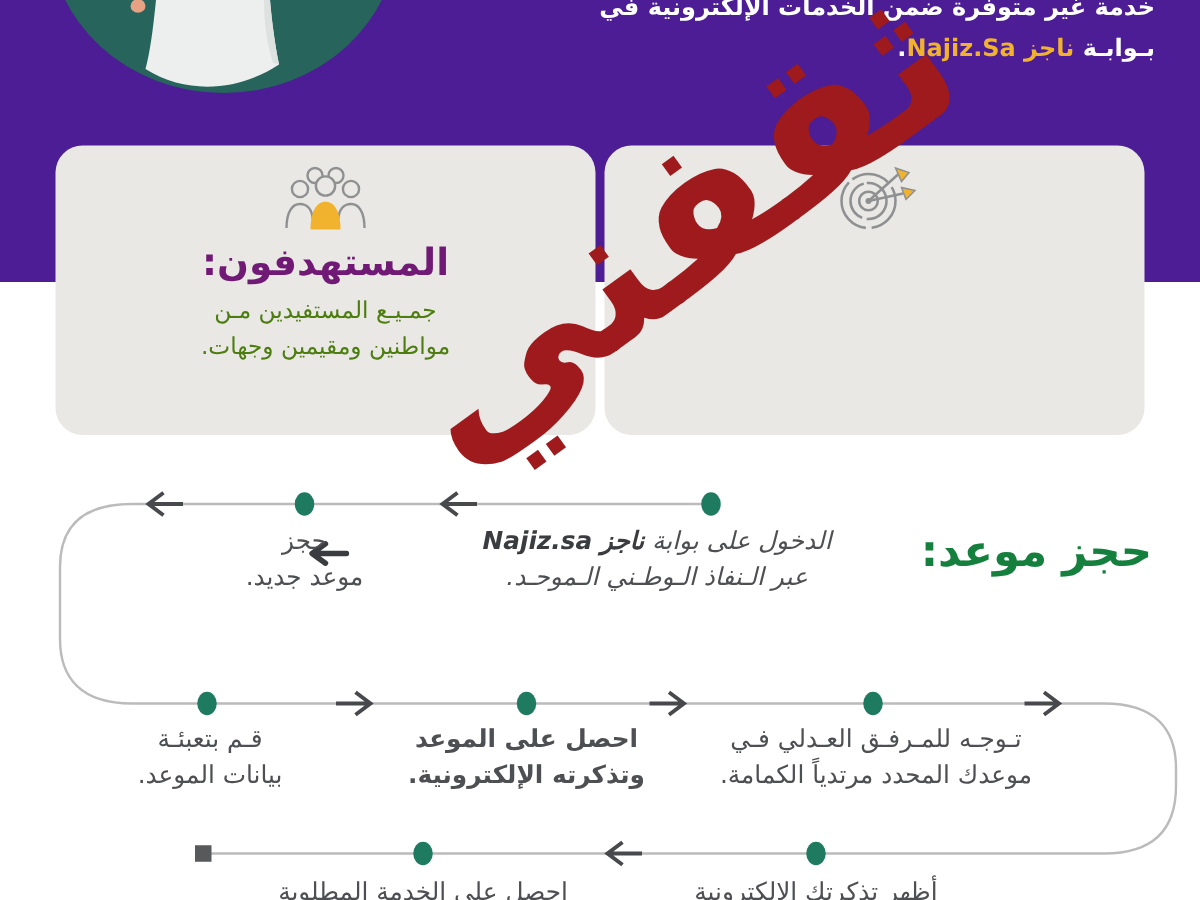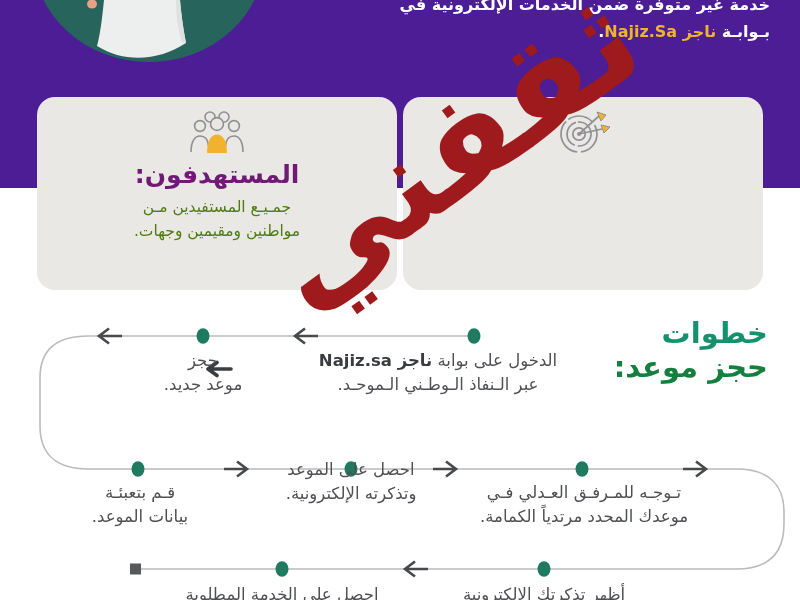--- a/index.html
+++ b/index.html
@@ -132,7 +132,7 @@
 <div class="abs watermark">ثقفني</div>
 
 <div class="abs steps-heading" dir="rtl">
-  <span class="h1">خطوات</span><br>
+  <br>
   <span class="h2">حجز موعد:</span>
 </div>
 <svg class="abs heading-arrow" width="30" height="18" viewBox="0 0 30 18">

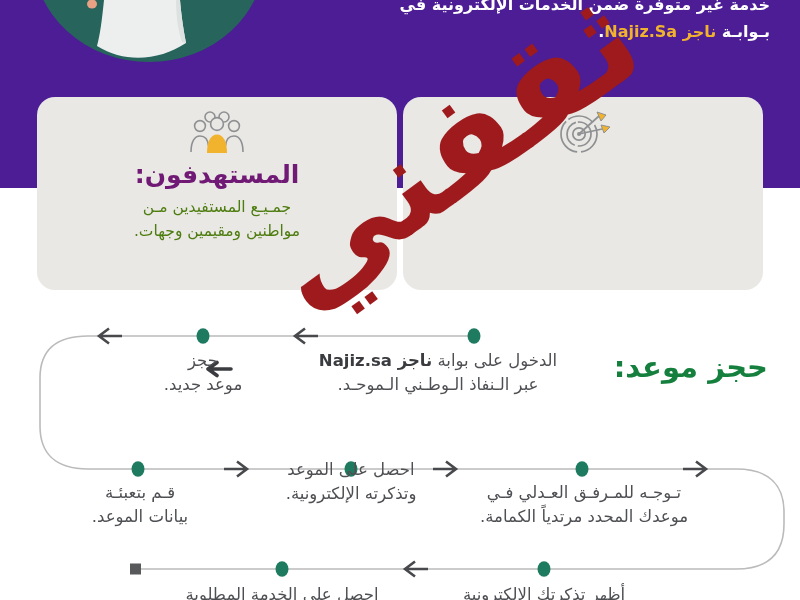--- a/index.html
+++ b/index.html
@@ -67,7 +67,7 @@
     text-align:center;color:#4E4F53;font-size:16.5px;line-height:23.5px;z-index:4;
   }
   .step-text b{color:#3B3C40;}
-  .st1{left:288px;top:349px;width:300px;}
+  .st1{left:288px;top:349px;width:300px;font-style:italic;}
   .st2{left:123px;top:349px;width:160px;}
   .st3{left:60px;top:481px;width:160px;}
   .st4{left:251px;top:458px;width:200px;}

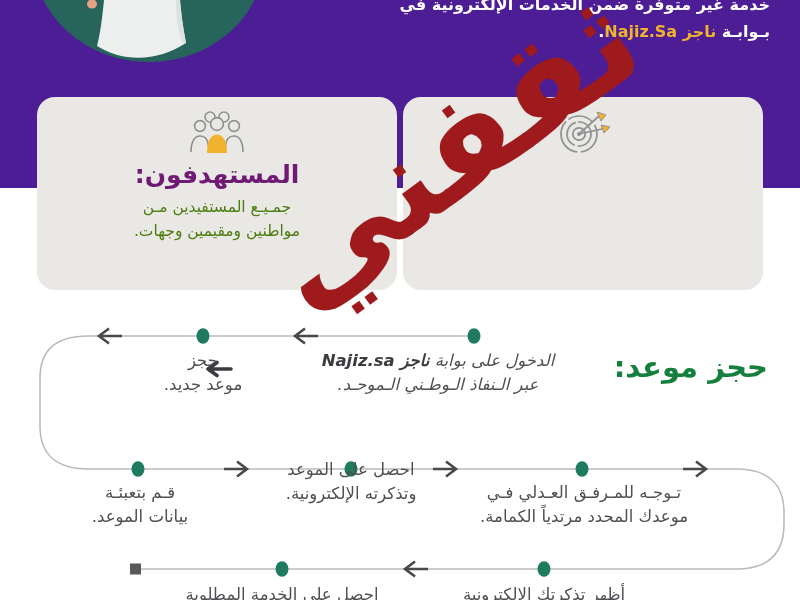--- a/index.html
+++ b/index.html
@@ -70,7 +70,7 @@
   .st1{left:288px;top:349px;width:300px;font-style:italic;}
   .st2{left:123px;top:349px;width:160px;}
   .st3{left:60px;top:481px;width:160px;}
-  .st4{left:251px;top:458px;width:200px;}
+  .st4{left:251px;top:481px;width:200px;font-weight:bold;}
   .st5{left:462px;top:481px;width:244px;}
   .st6{left:424px;top:583px;width:240px;}
   .st7{left:162px;top:583px;width:240px;}

